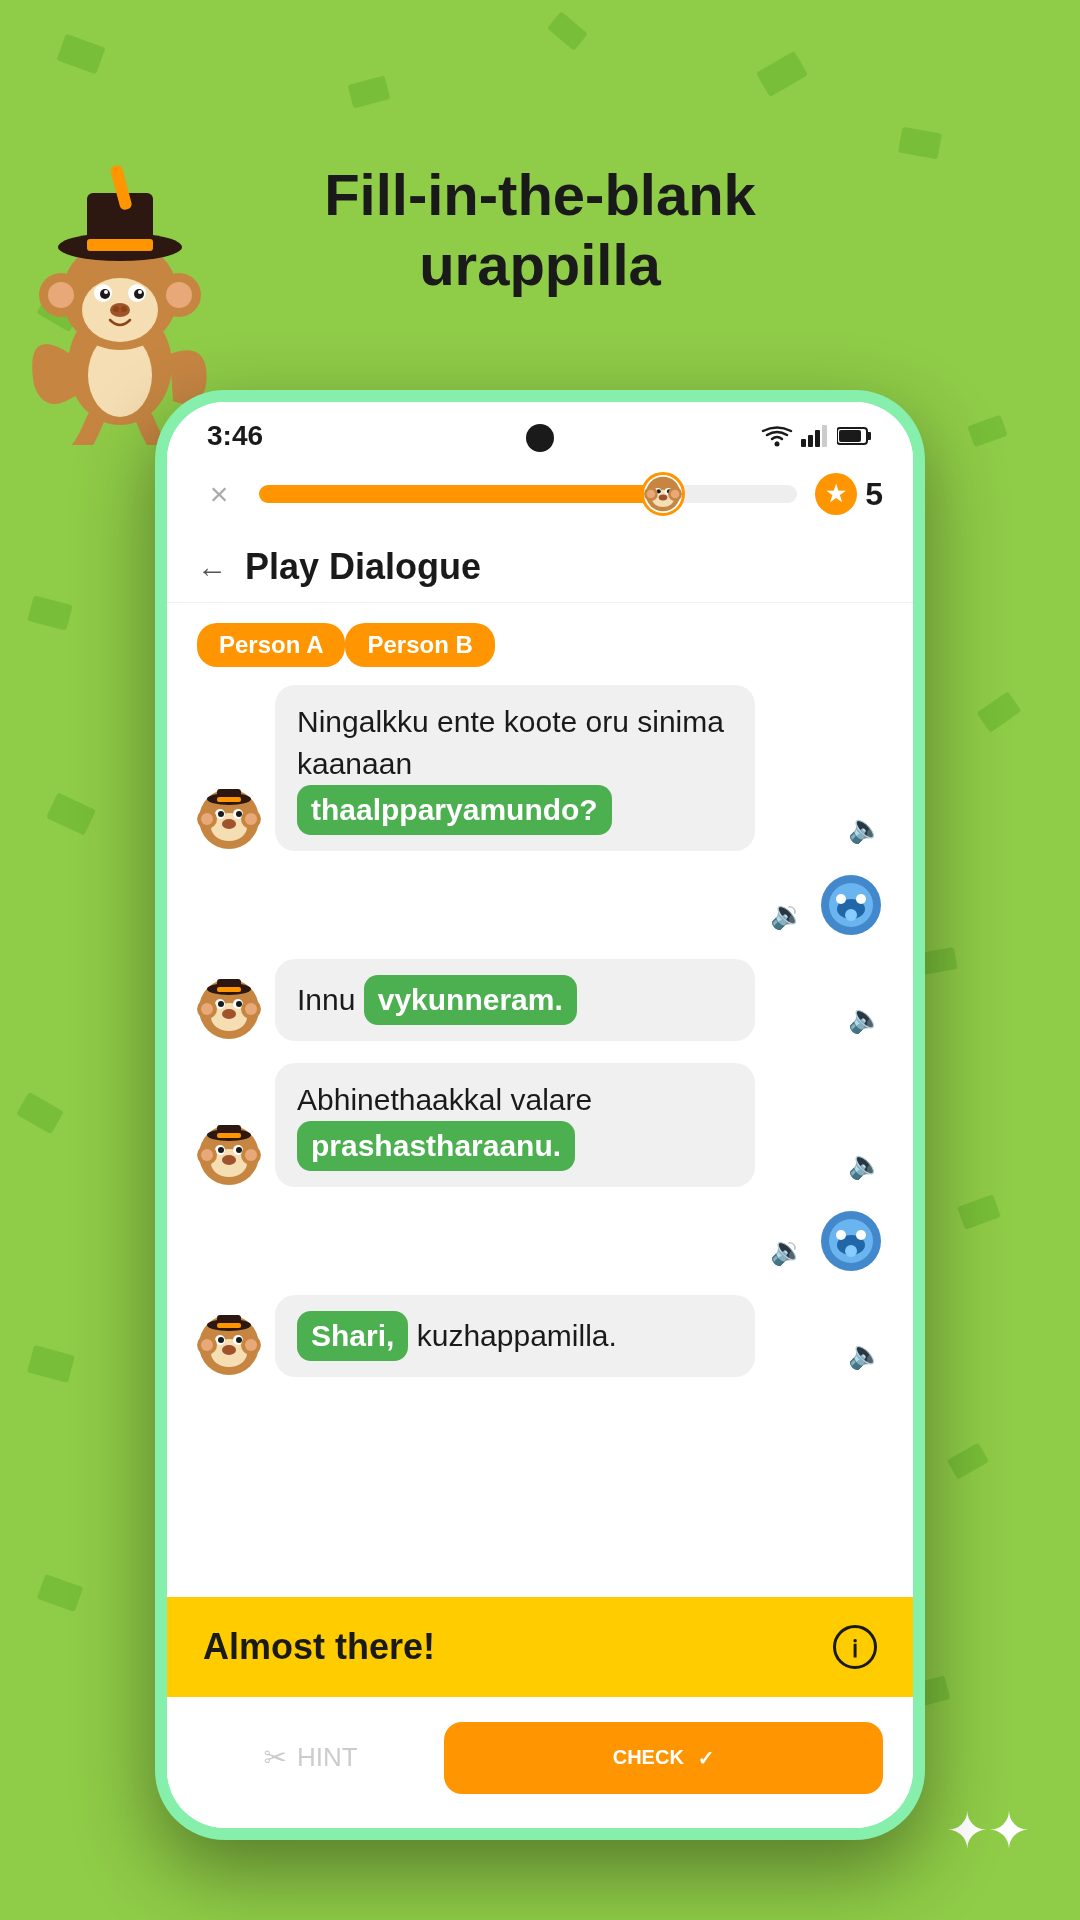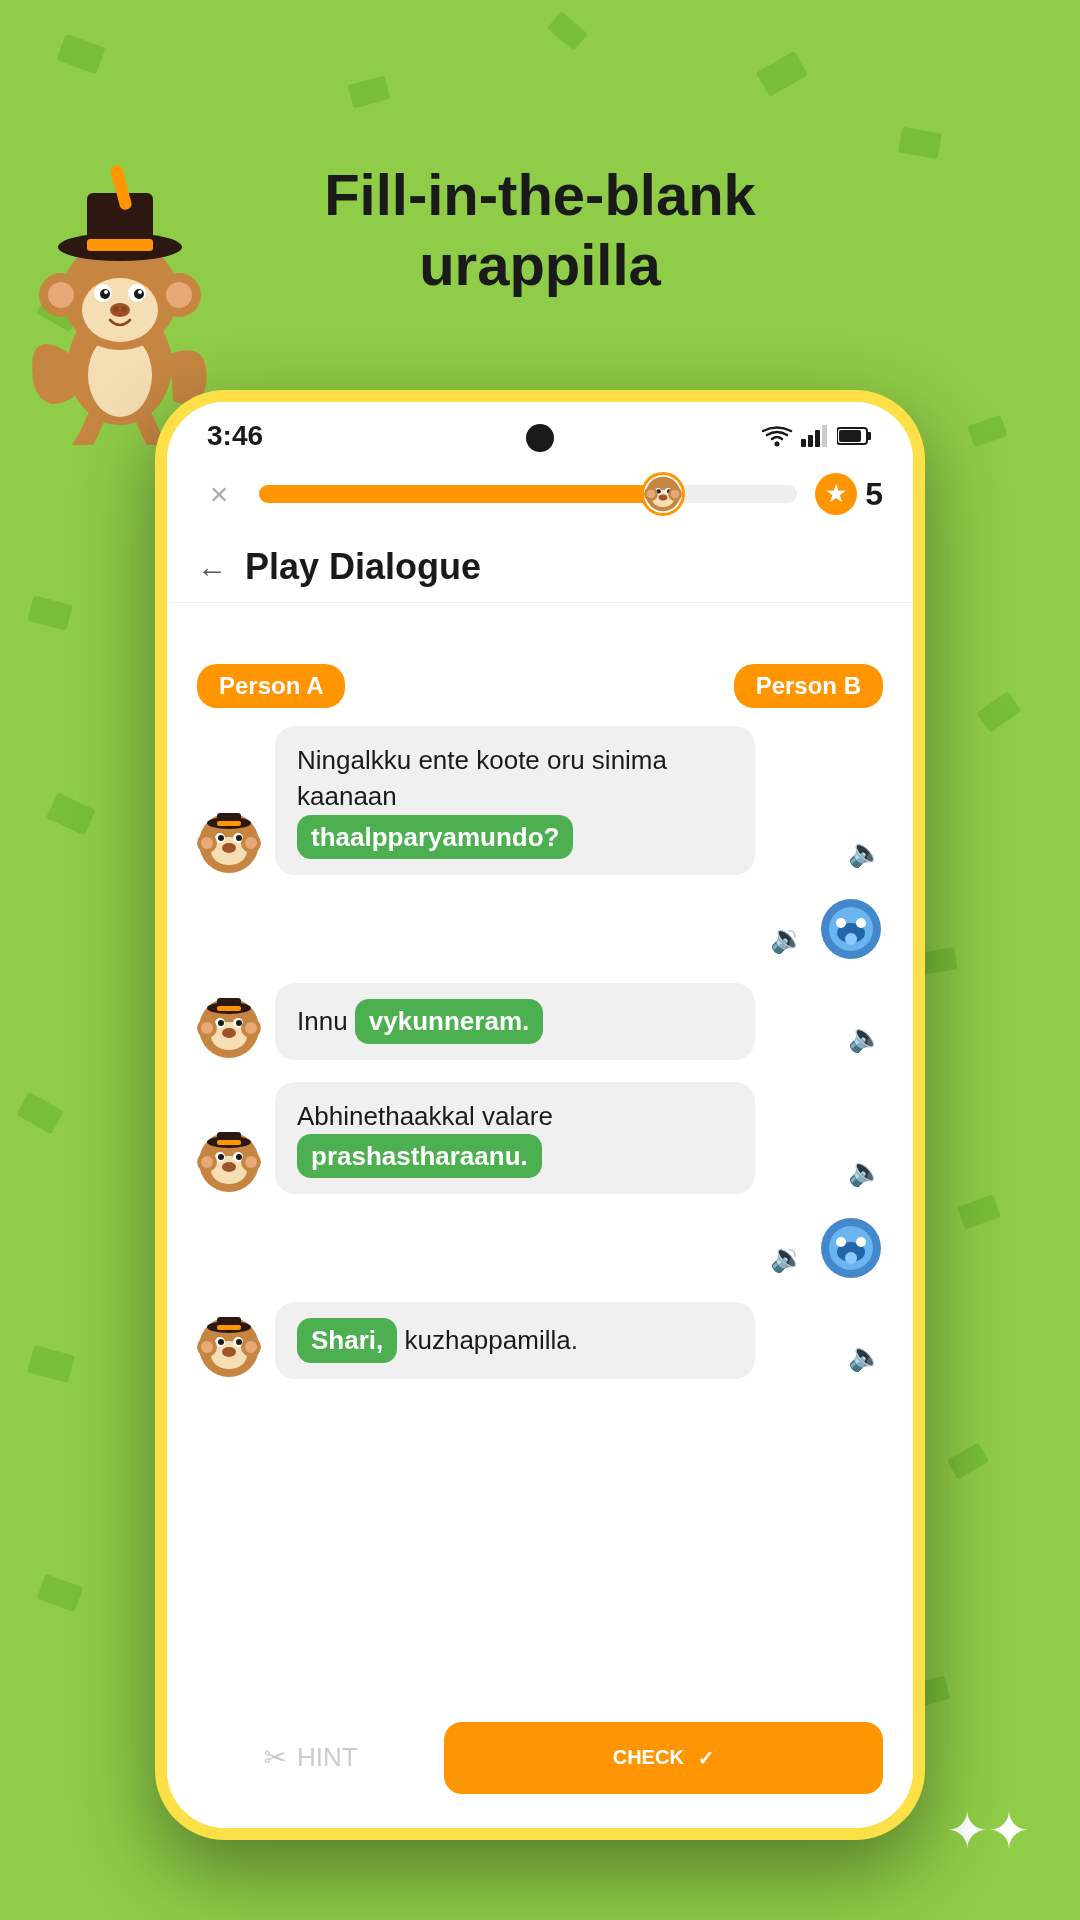--- a/index.html
+++ b/index.html
@@ -54,7 +54,7 @@
     .phone-outer {
       width: 100%;
       height: 100%;
-      background: #fde047;
+      background: #86efac;
       border-radius: 70px;
       padding: 12px;
       box-shadow: 0 30px 80px rgba(0,0,0,0.4);

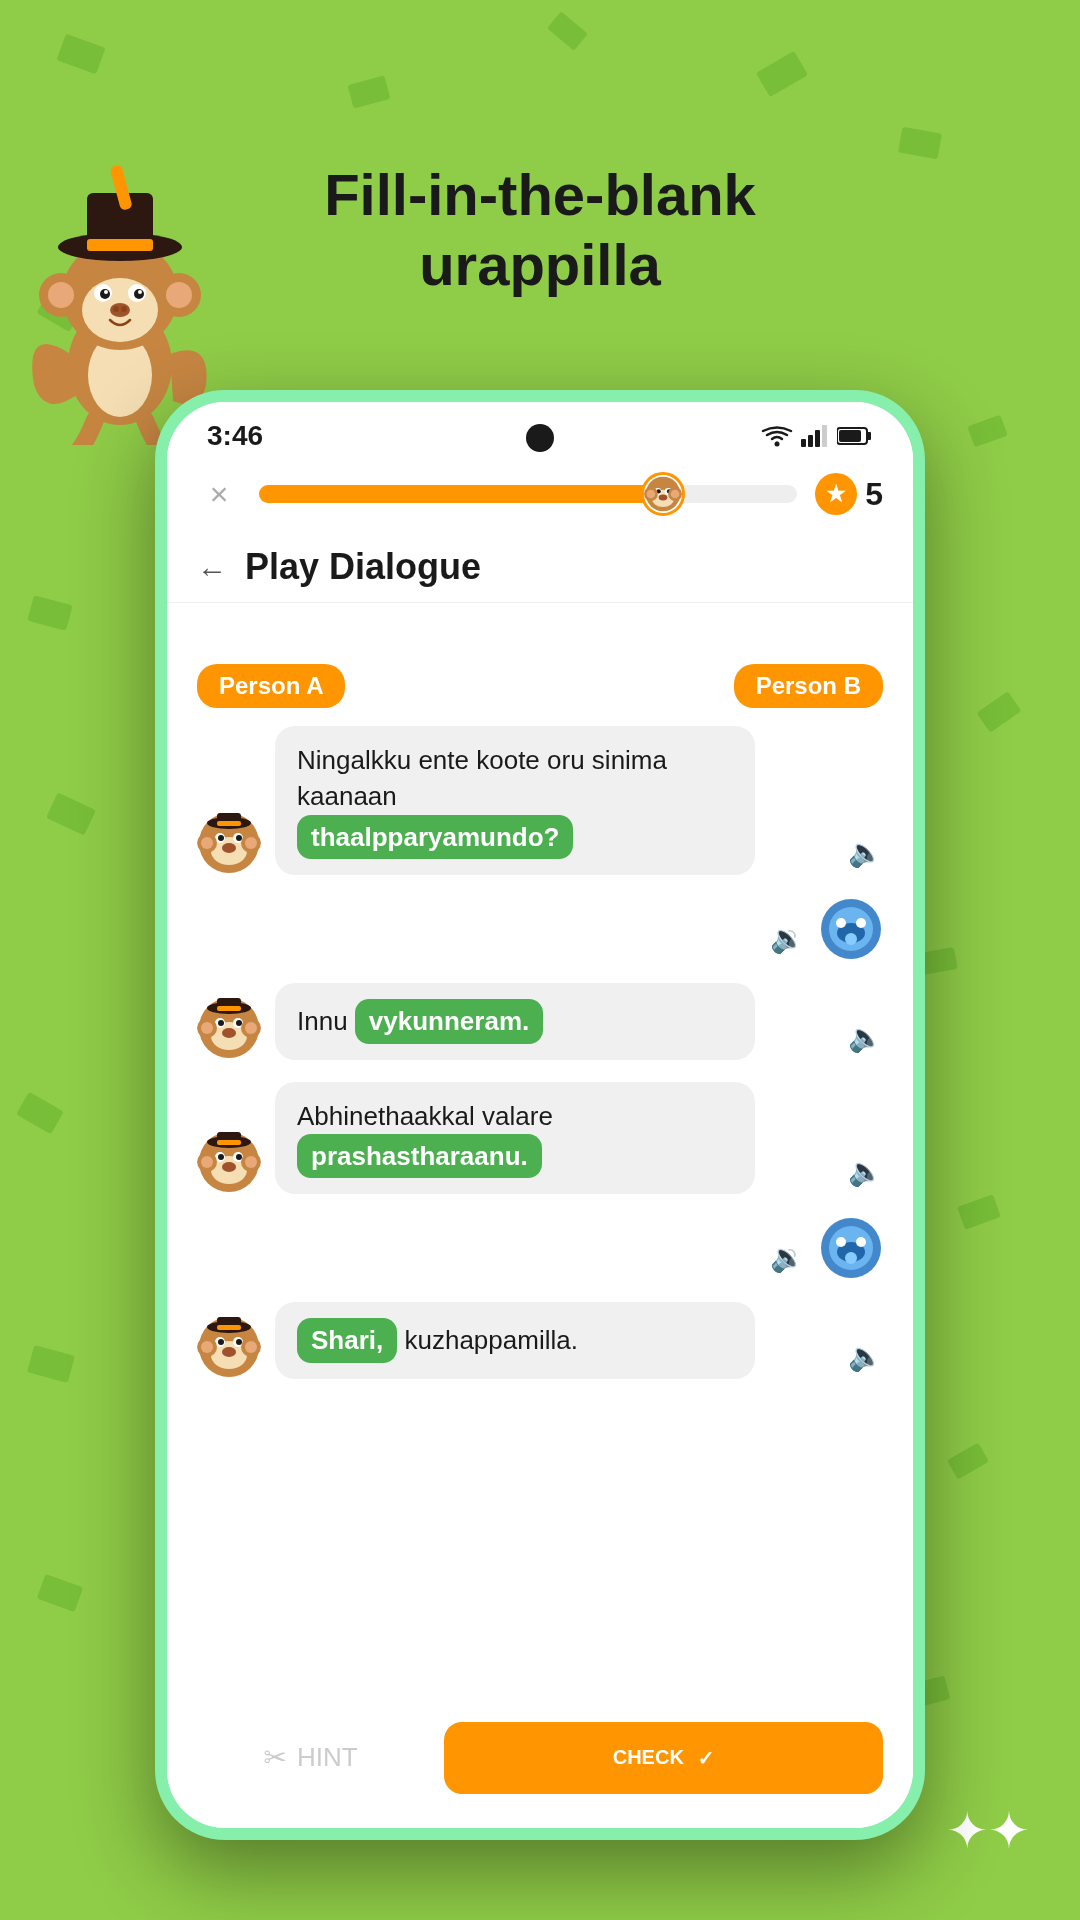--- a/index.html
+++ b/index.html
@@ -203,9 +203,7 @@
     
     .persons-row {
       display: flex;
-      justify-content: space-between;
       margin-bottom: 18px;
-      margin-top: 41px;
     }
     .person-label {
       background: #ff9500;

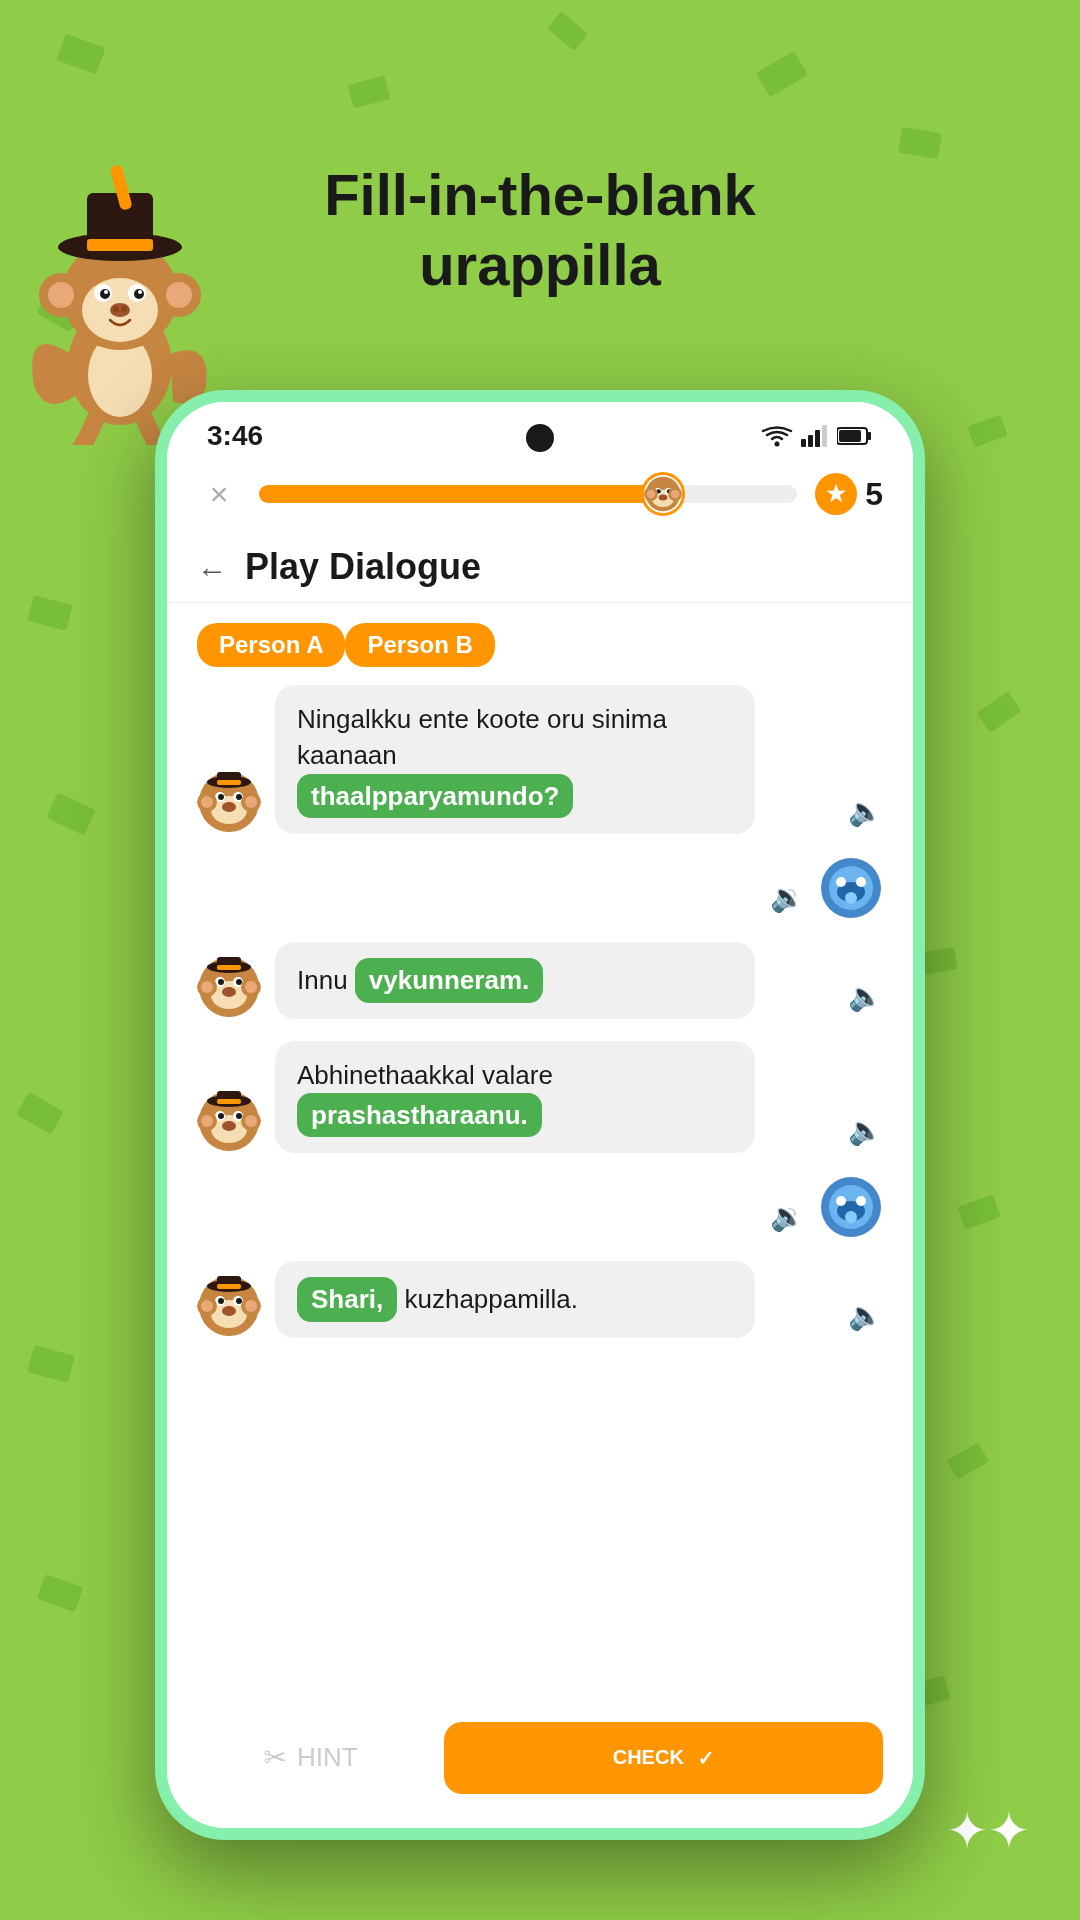--- a/index.html
+++ b/index.html
@@ -240,7 +240,7 @@
       border-radius: 20px;
       padding: 16px 22px;
       max-width: 480px;
-      font-size: 26px;
+      font-size: 30px;
       color: #1a1a1a;
       line-height: 1.4;
       position: relative;

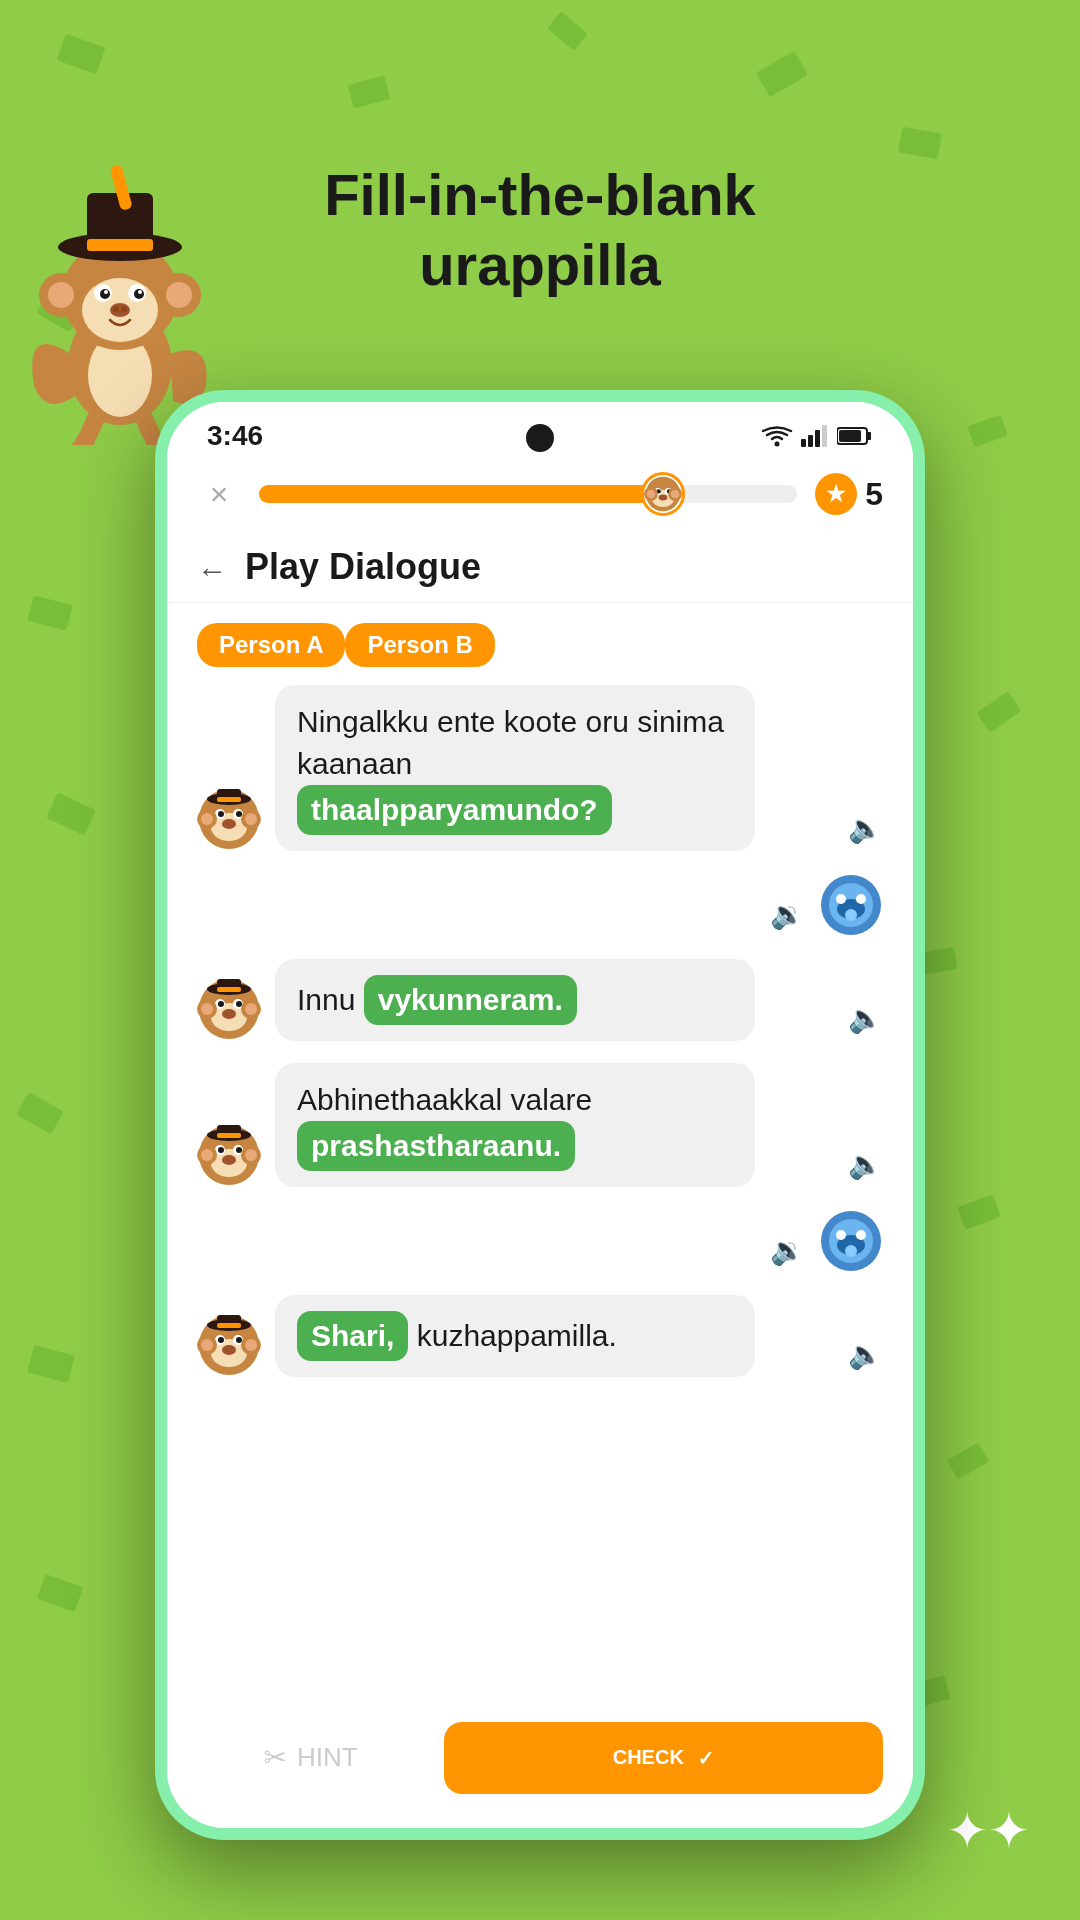--- a/index.html
+++ b/index.html
@@ -630,6 +630,10 @@
         </div>
       </div>
 
+      <div class="feedback-bar">
+        <span class="feedback-text">Almost there!</span>
+        <div class="feedback-info-icon">ℹ</div>
+      </div>
 
       <div class="bottom-actions">
         <button class="hint-btn">

